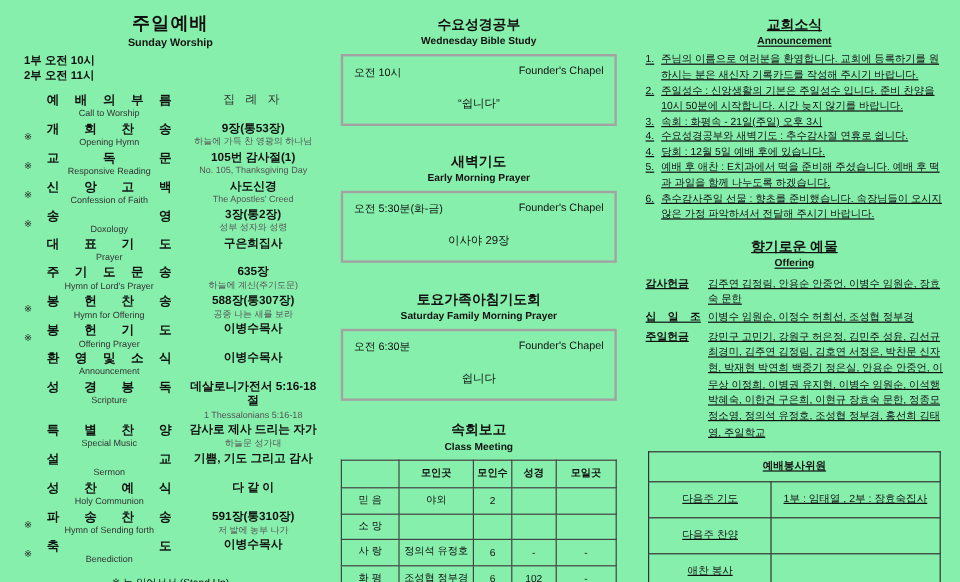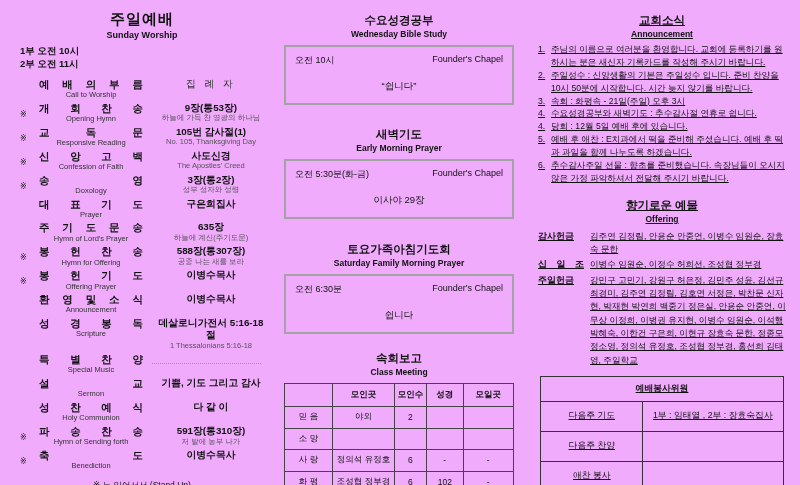--- a/index.html
+++ b/index.html
@@ -5,7 +5,7 @@
   * { margin:0; padding:0; box-sizing:border-box; }
   html,body { background:#e8e8e8; }
   body { font-family:"Liberation Sans","DejaVu Sans",sans-serif; color:#111; }
-  .page { width:800px; height:485px; background:#f0abfc; display:flex; overflow:hidden; }
+  .page { width:800px; height:485px; background:#86efac; display:flex; overflow:hidden; }
 
   
   .col-left { width:270px; padding:10px 6px 0 20px; }

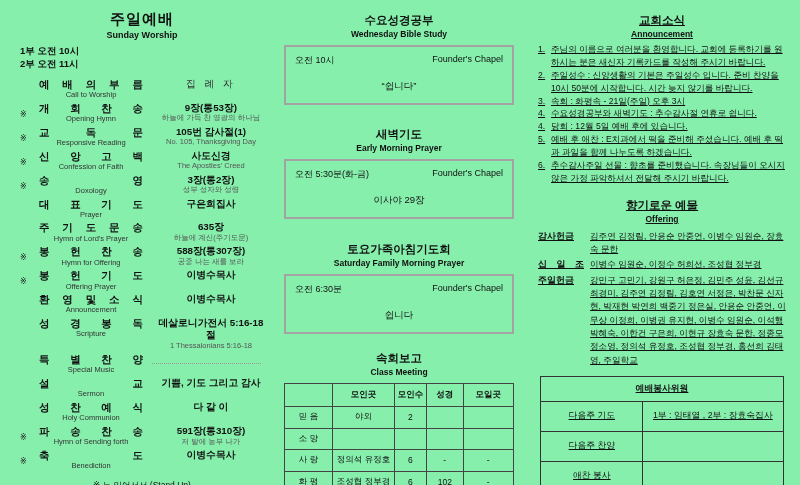--- a/index.html
+++ b/index.html
@@ -226,6 +226,10 @@
             <span class="en-t">Special Music</span>
           </span>
         <span class="dots"></span>
+        <span class="value">
+            <span class="v-main">감사로 제사 드리는 자가</span>
+            <span class="v-sub">하늘문 성가대</span>
+          </span>
       </div>
       <div class="w-row">
         <span class="mark"></span>

